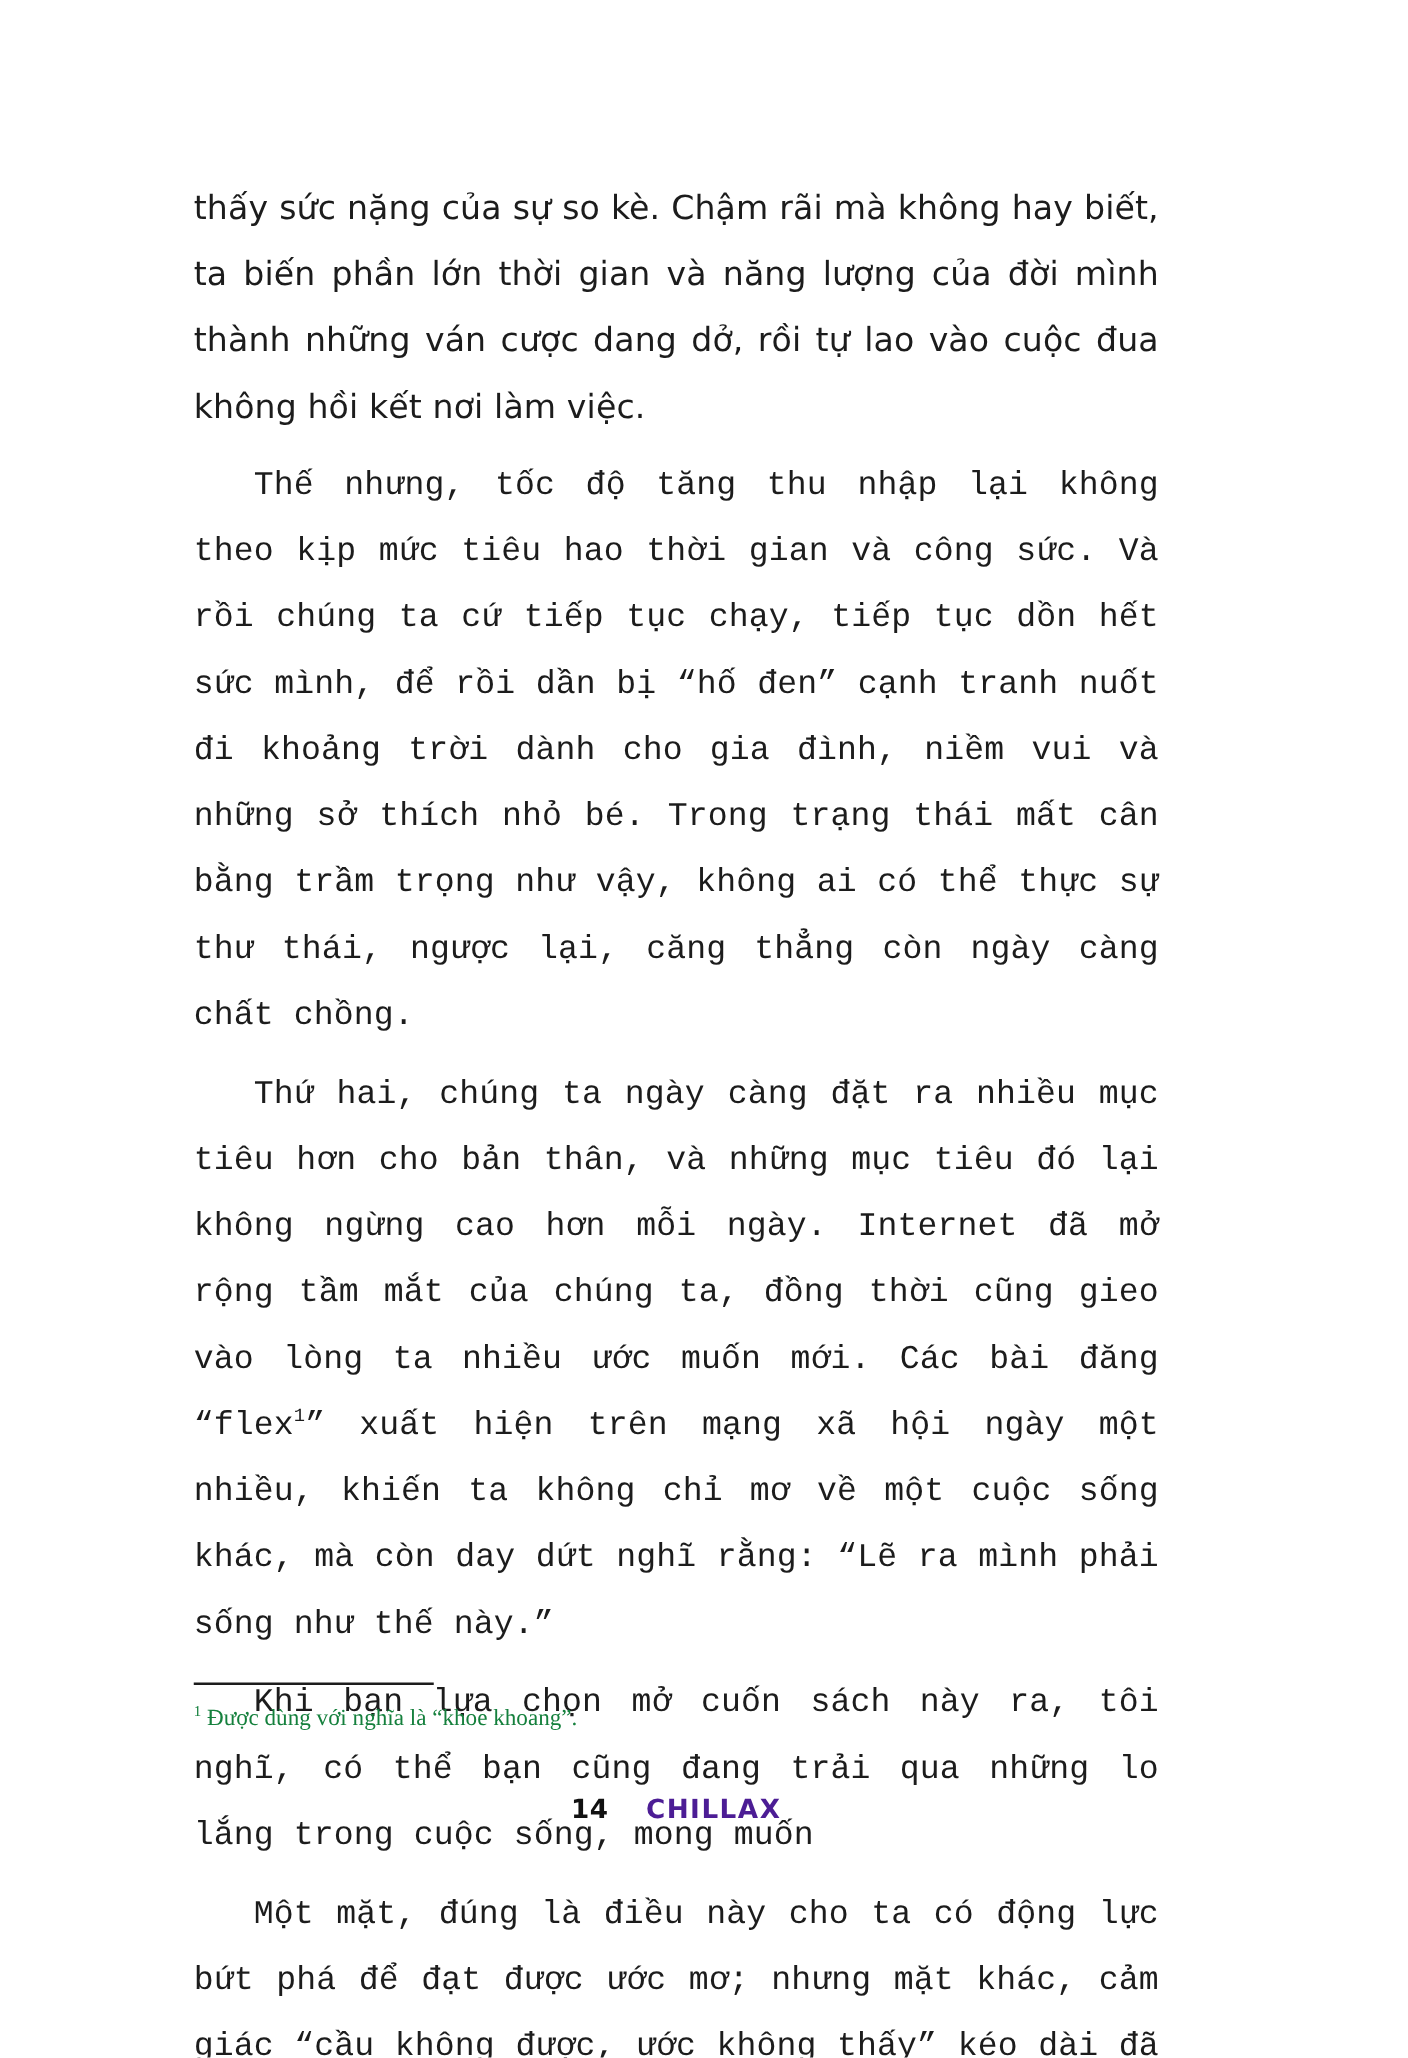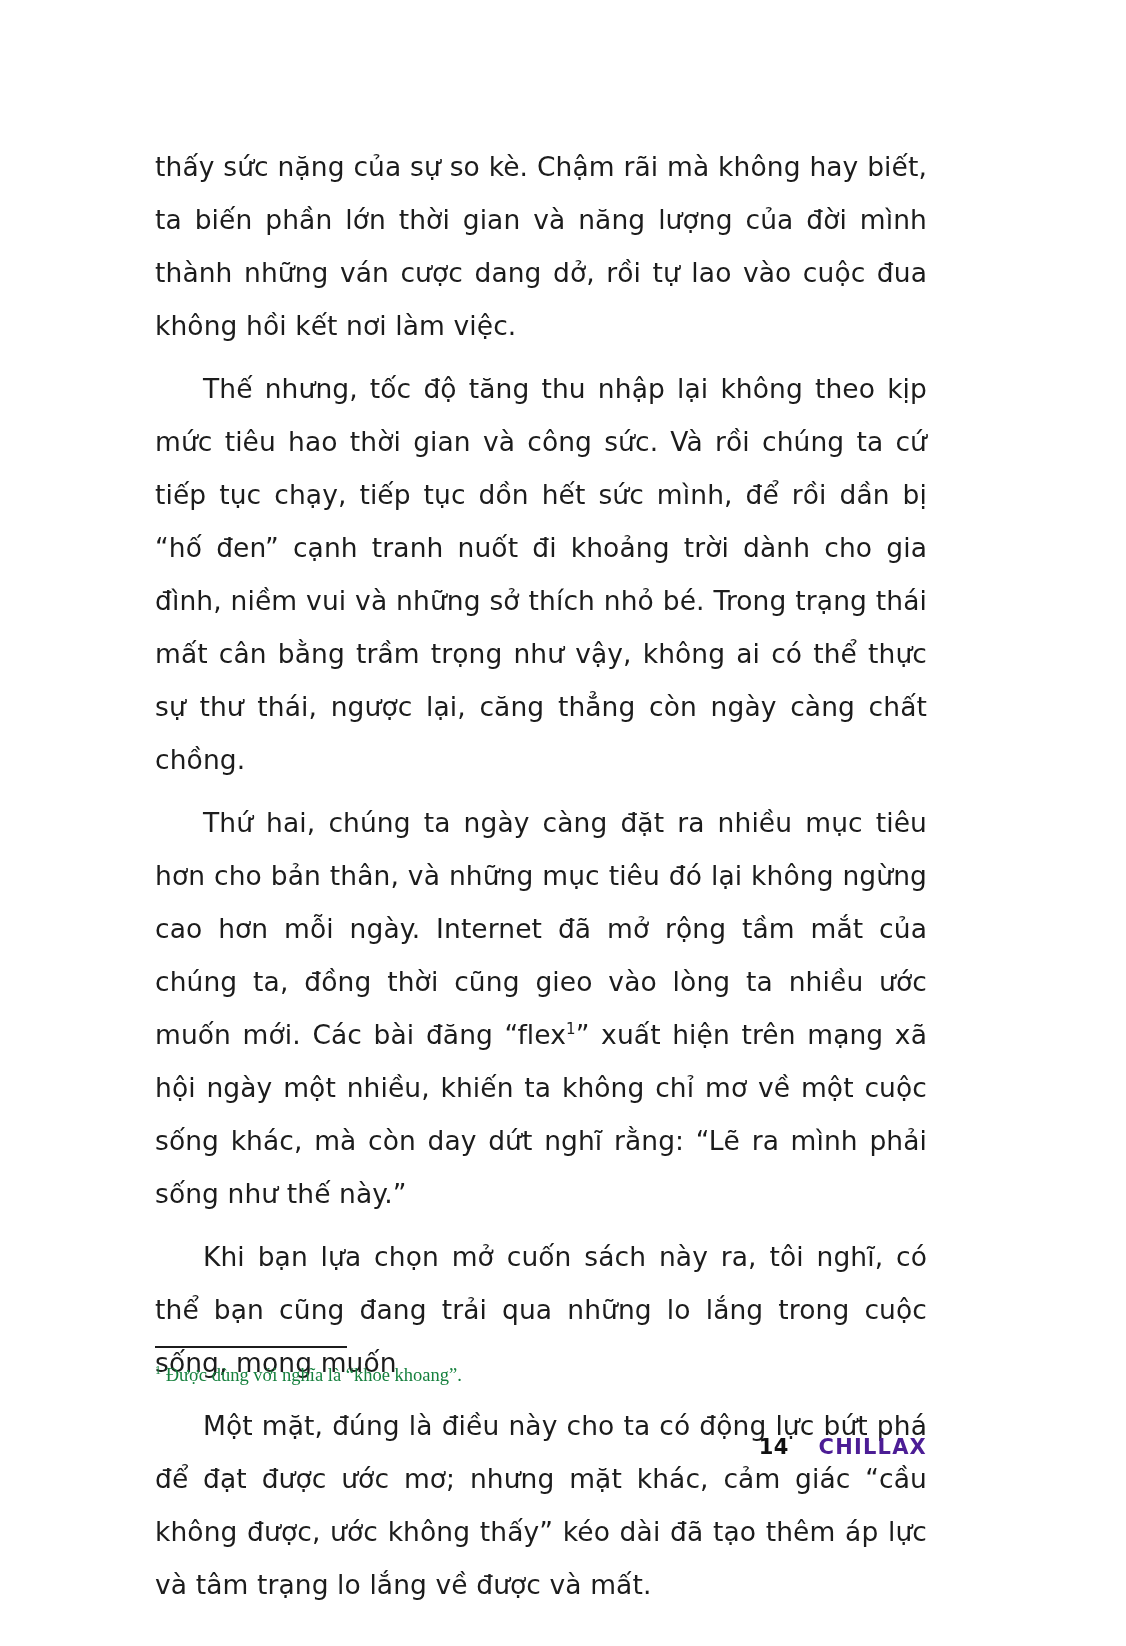--- a/index.html
+++ b/index.html
@@ -41,6 +41,7 @@
   }
   p.para.indent {
     text-indent: 48px;
+    font-family: Liberation Mono, monospace;
   }
   p.para:last-child {
     margin-bottom: 0;

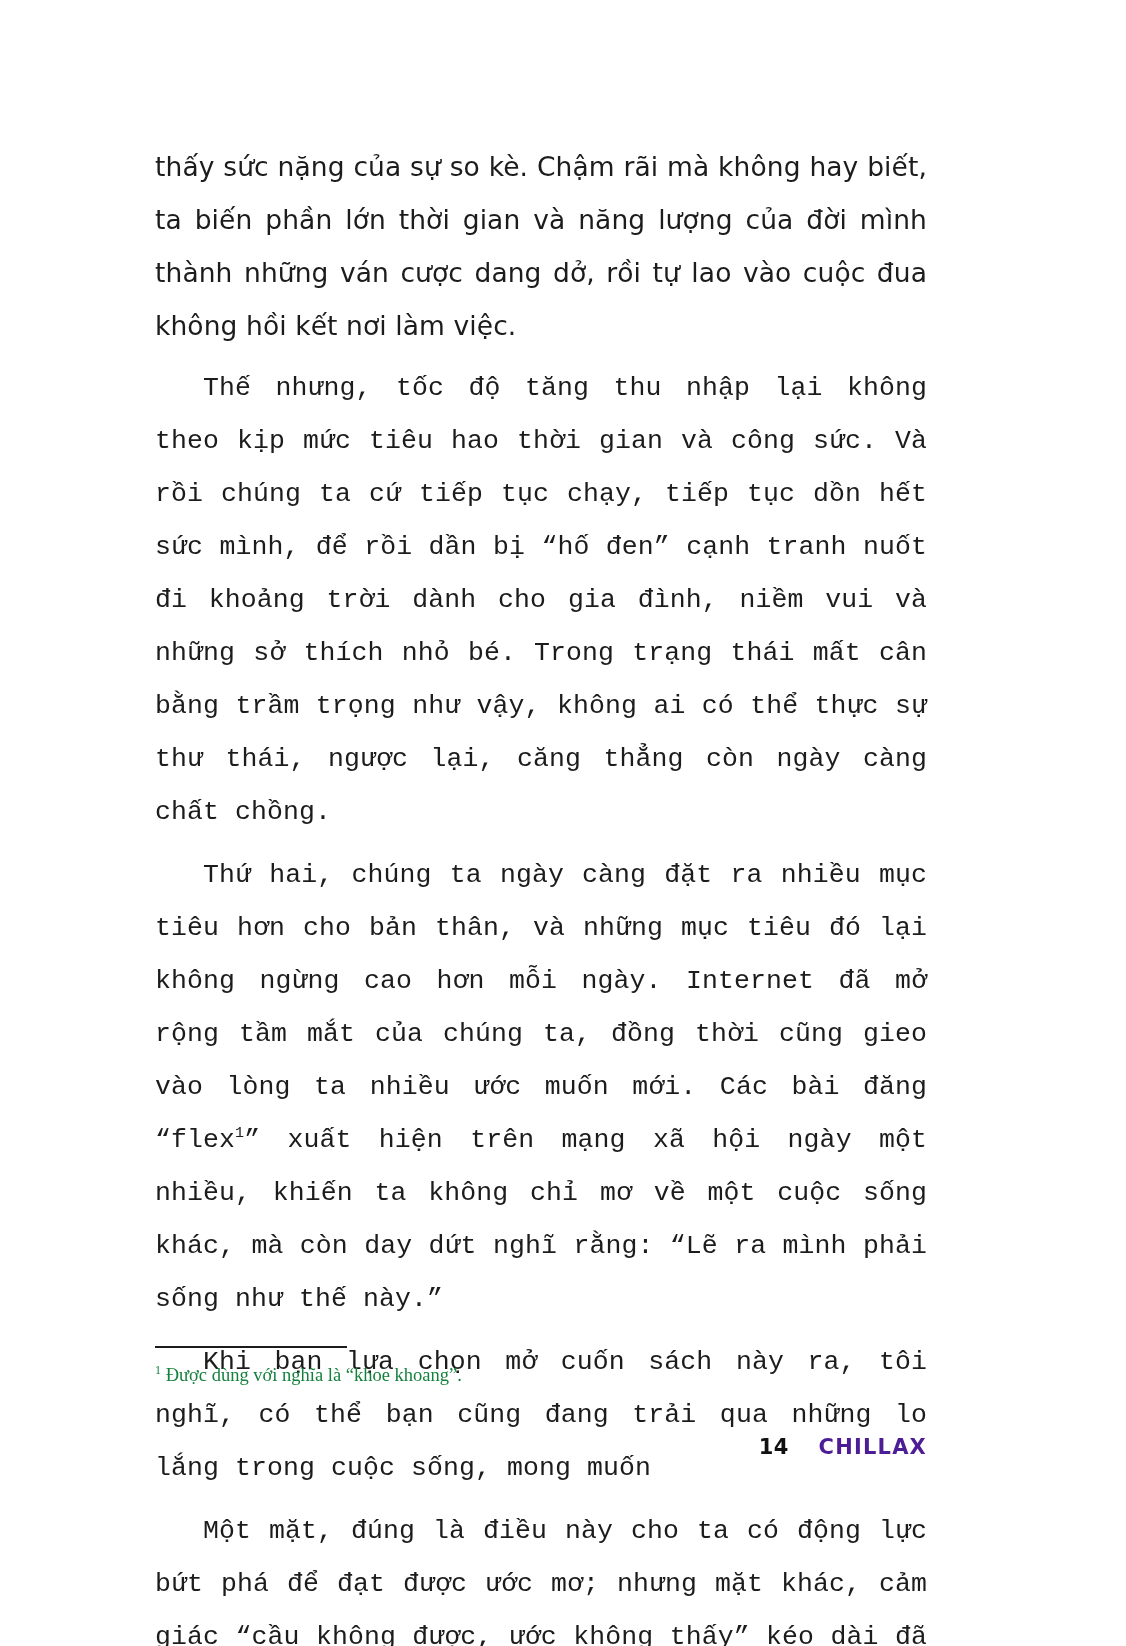--- a/index.html
+++ b/index.html
@@ -82,7 +82,7 @@
     width: 772px;
     display: flex;
     align-items: baseline;
-    justify-content: flex-end;
+    justify-content: center;
     gap: 30px;
   }
   .folio {

